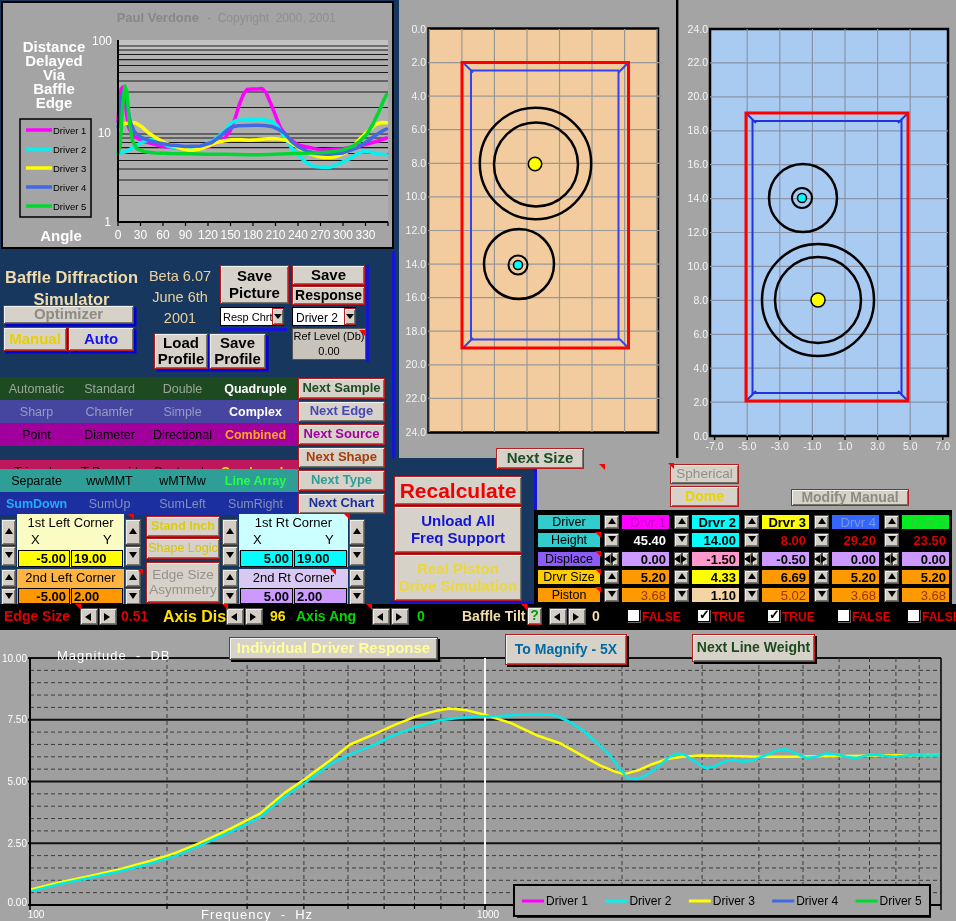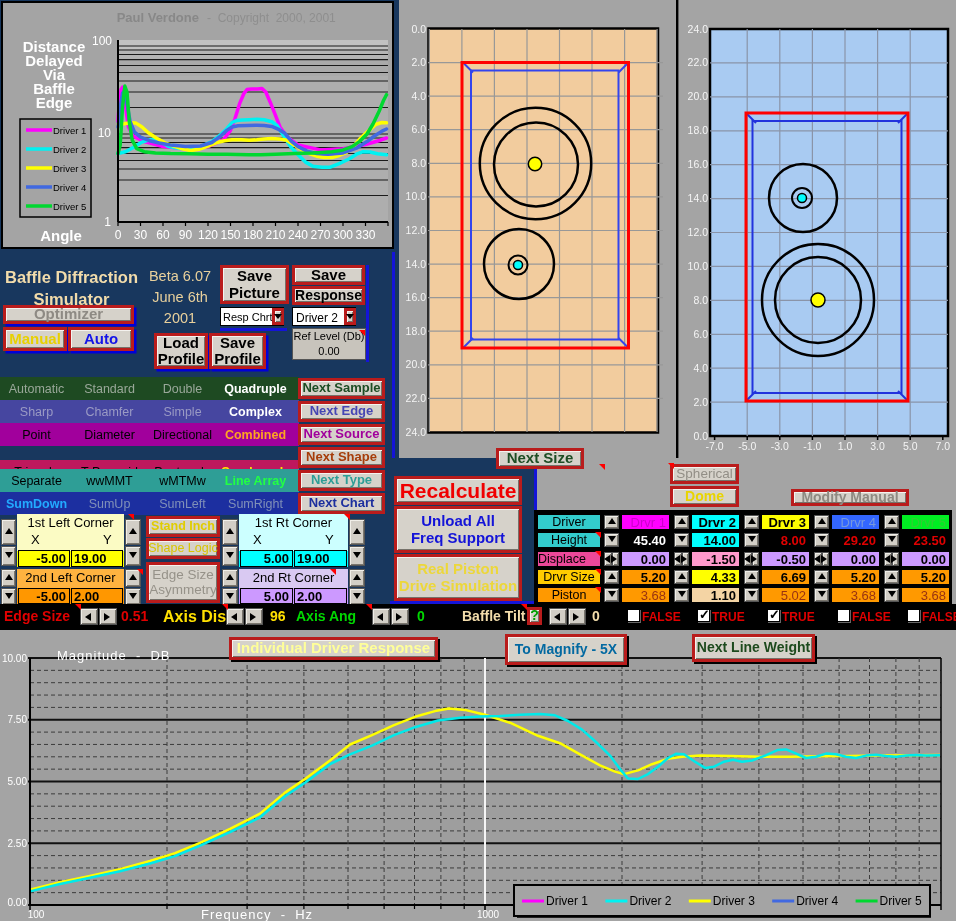--- a/index.html
+++ b/index.html
@@ -13,7 +13,7 @@
 .blab{font:12px "Liberation Sans",sans-serif;fill:#000}
 .ttl{font:bold 13px "Liberation Sans",sans-serif;text-anchor:end}
 .ttl2{font:12px "Liberation Sans",sans-serif}
-.btn{position:absolute;background:#d6d2ca;border:3px solid #b91c1c;
+.btn{position:absolute;background:#d6d2ca;border:1px solid #b91c1c;
  box-shadow:inset 1px 1px 0 #f4f2ee,inset -1px -1px 0 #76726a;
  display:flex;align-items:center;justify-content:center;text-align:center;line-height:1.1}
 .bshadow{box-shadow:inset 1px 1px 0 #f4f2ee,inset -1px -1px 0 #76726a,2px 2px 0 #000}

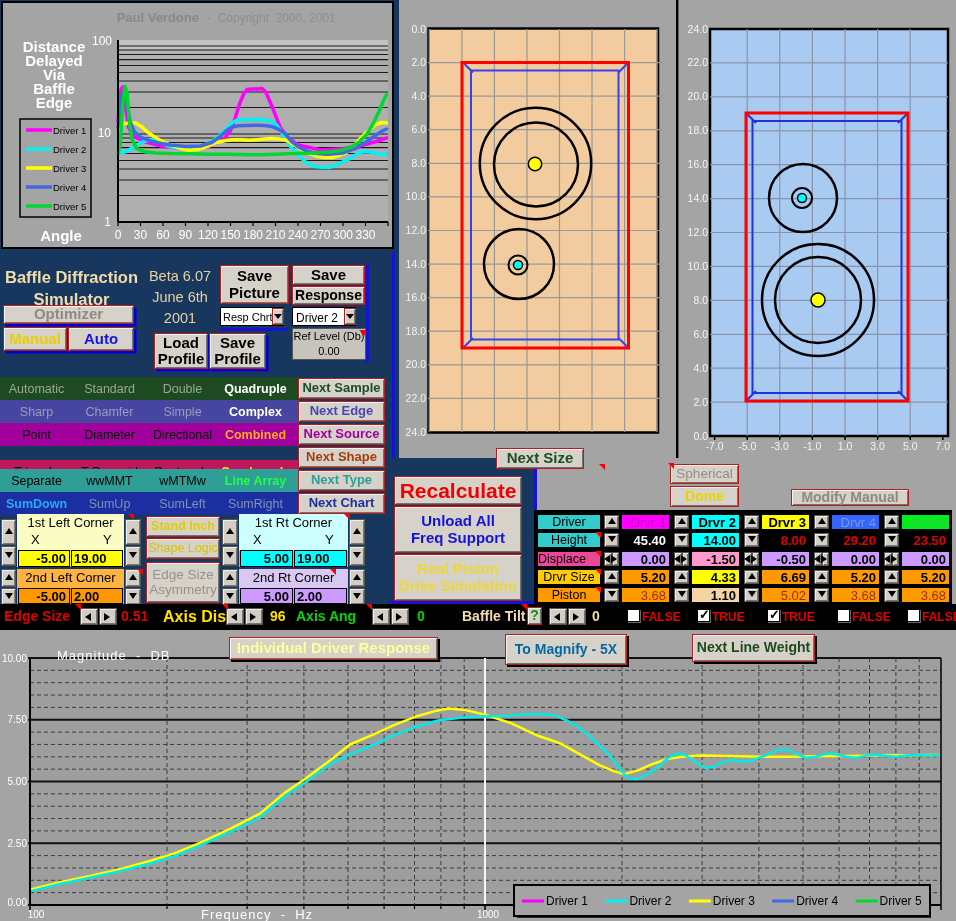--- a/index.html
+++ b/index.html
@@ -498,7 +498,7 @@
 <div class="abs" style="left:534px;top:510px;width:418px;height:95px;background:#000"></div>
 <div class="abs" style="left:537px;top:514px;width:64px;height:16px;background:#33cccc;border:1px solid #000;text-align:center;font-size:12.5px;line-height:14px">Driver</div>
 <div class="abs" style="left:537px;top:532px;width:64px;height:16px;background:#33cccc;border:1px solid #000;text-align:center;font-size:12.5px;line-height:14px">Height</div>
-<div class="abs" style="left:537px;top:551px;width:64px;height:16px;background:#ec4899;border:1px solid #000;text-align:left;font-size:12.5px;line-height:14px">Displace</div>
+<div class="abs" style="left:537px;top:551px;width:64px;height:16px;background:#8b5cf6;border:1px solid #000;text-align:center;font-size:12.5px;line-height:14px">Displace</div>
 <div class="abs" style="left:537px;top:569px;width:64px;height:16px;background:#ffcc00;border:1px solid #000;text-align:center;font-size:12.5px;line-height:14px">Drvr Size</div>
 <div class="abs" style="left:537px;top:587px;width:64px;height:16px;background:#ff9900;border:1px solid #000;text-align:center;font-size:12.5px;line-height:14px">Piston</div>
 <div class="abs" style="left:603px;top:514px;width:17px;height:16px;background:#ff00ff;border:1px solid #000"></div>

